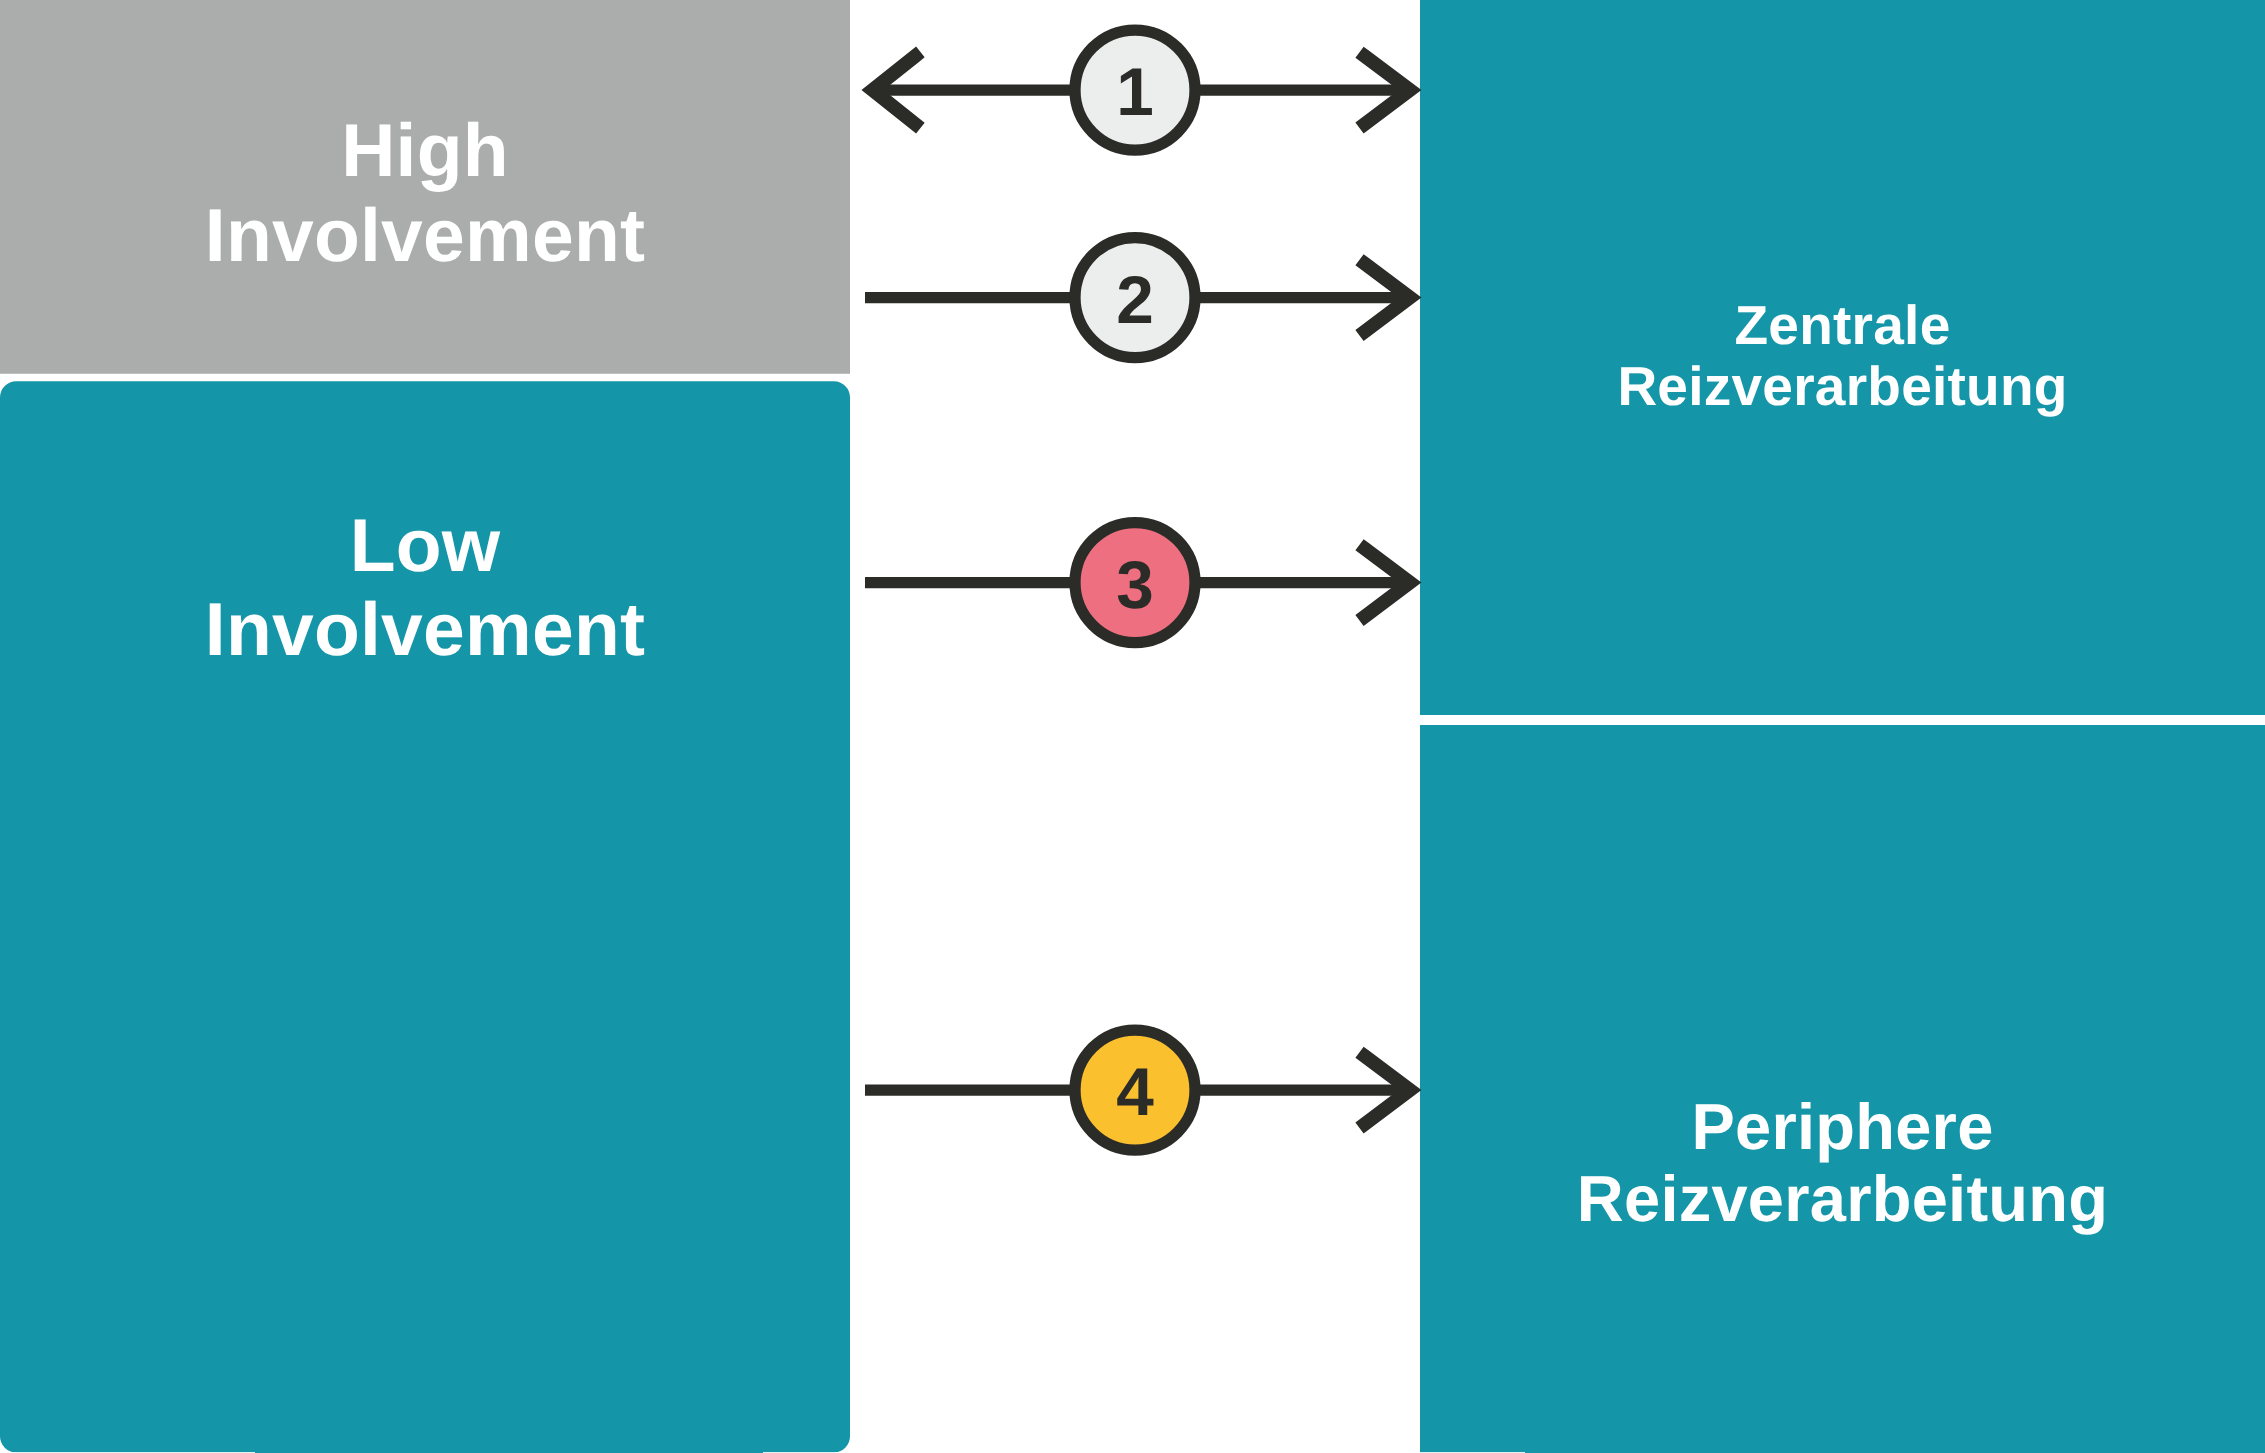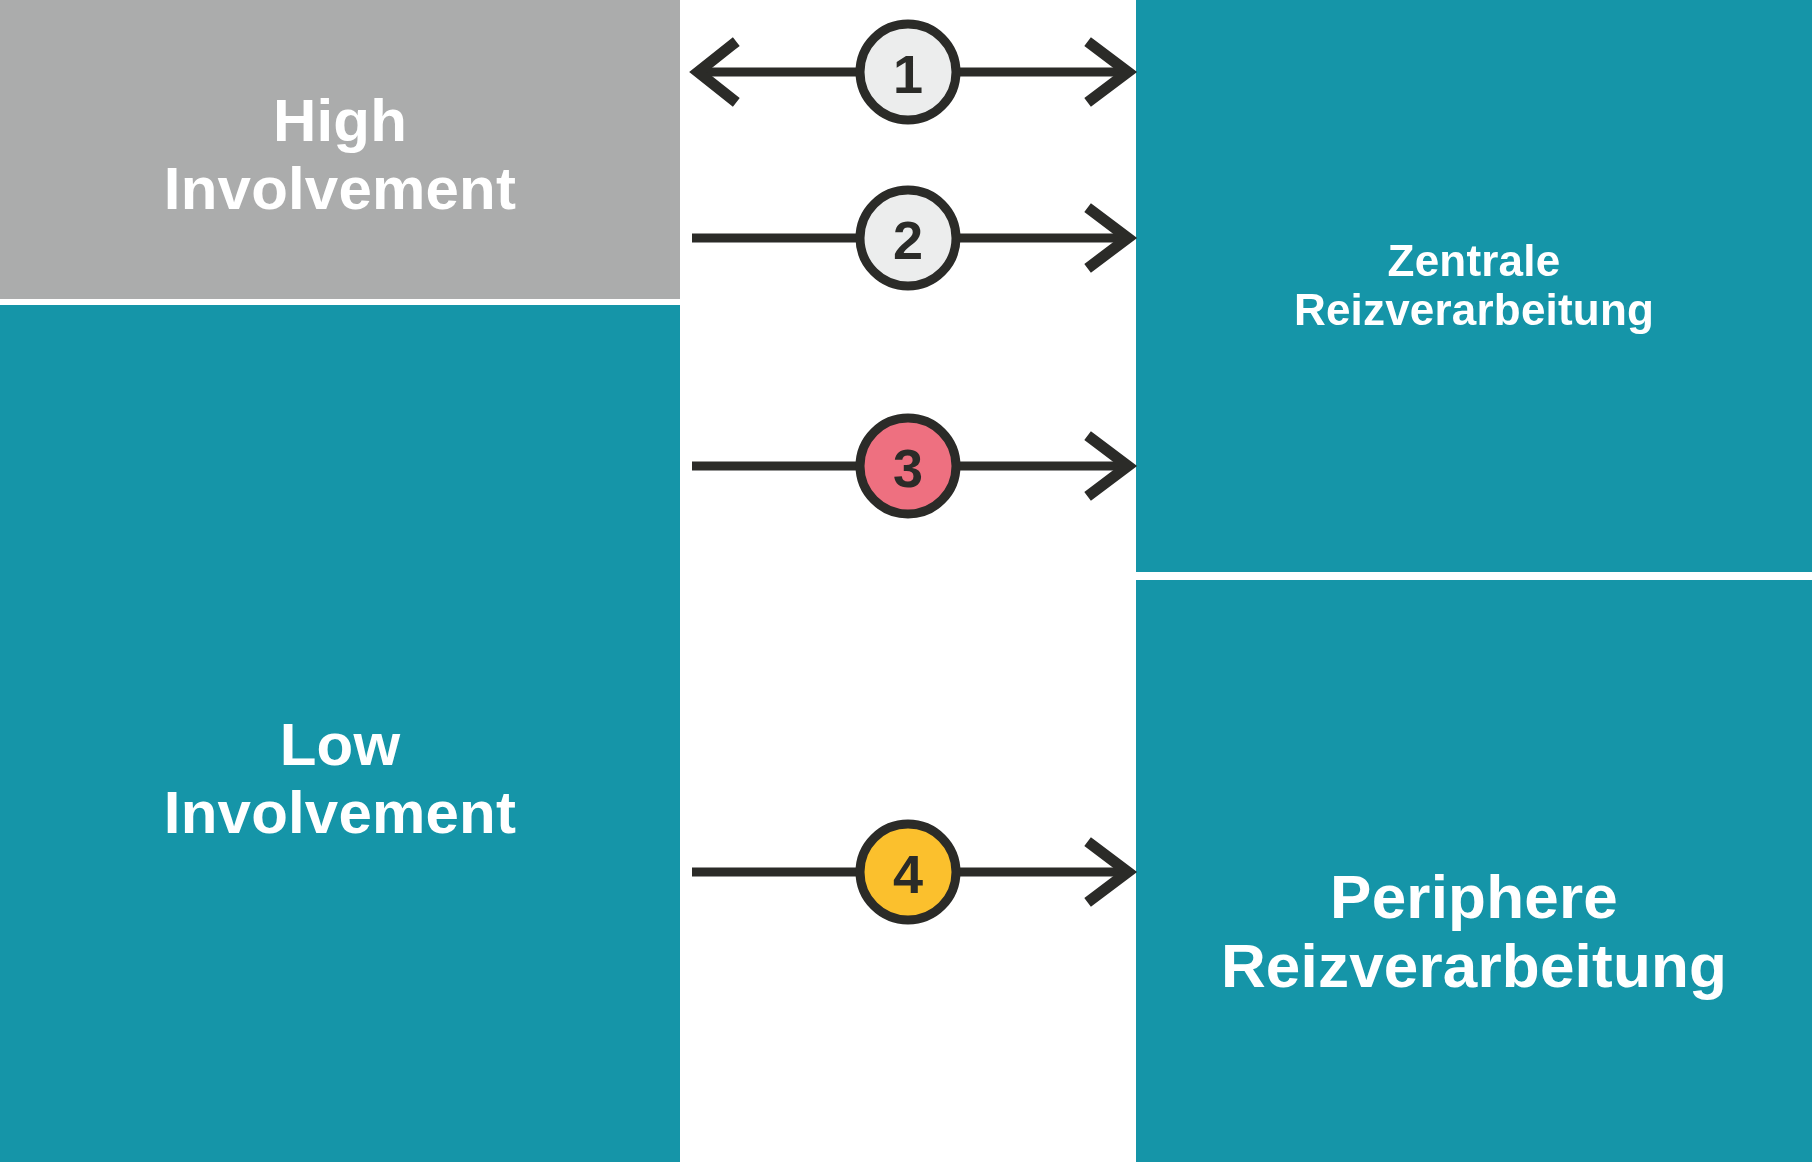--- a/index.html
+++ b/index.html
@@ -57,7 +57,8 @@
     height: 857px;
     background: #1595A8;
     font-size: 60px;
-    align-items: center;
+    align-items: flex-start;
+    border-radius: 13px;
   }
   .box-low .box-label { margin-top: 90px; }
 

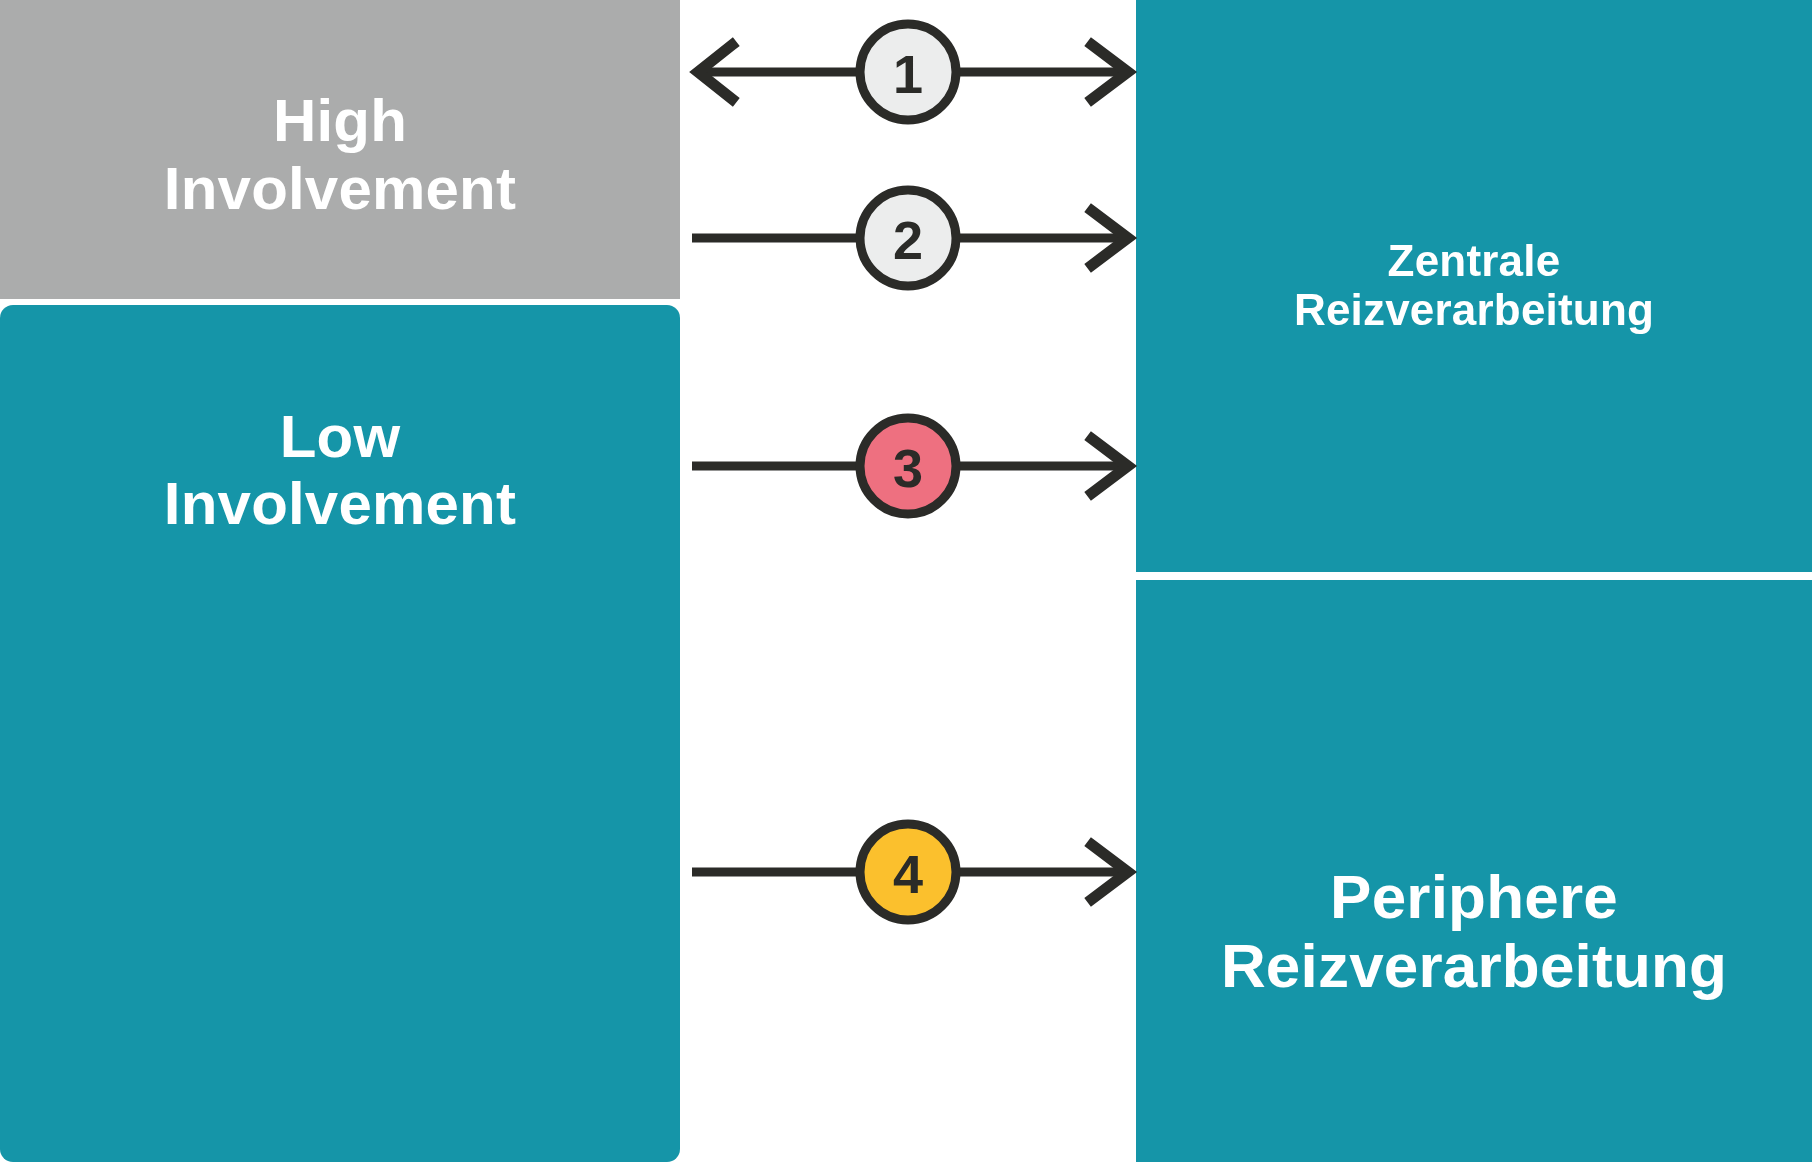--- a/index.html
+++ b/index.html
@@ -78,7 +78,7 @@
     width: 676px;
     height: 582px;
     background: #1595A8;
-    font-size: 62px;
+    font-size: 52px;
   }
   .box-peripher .box-label { margin-top: 120px; }
 

